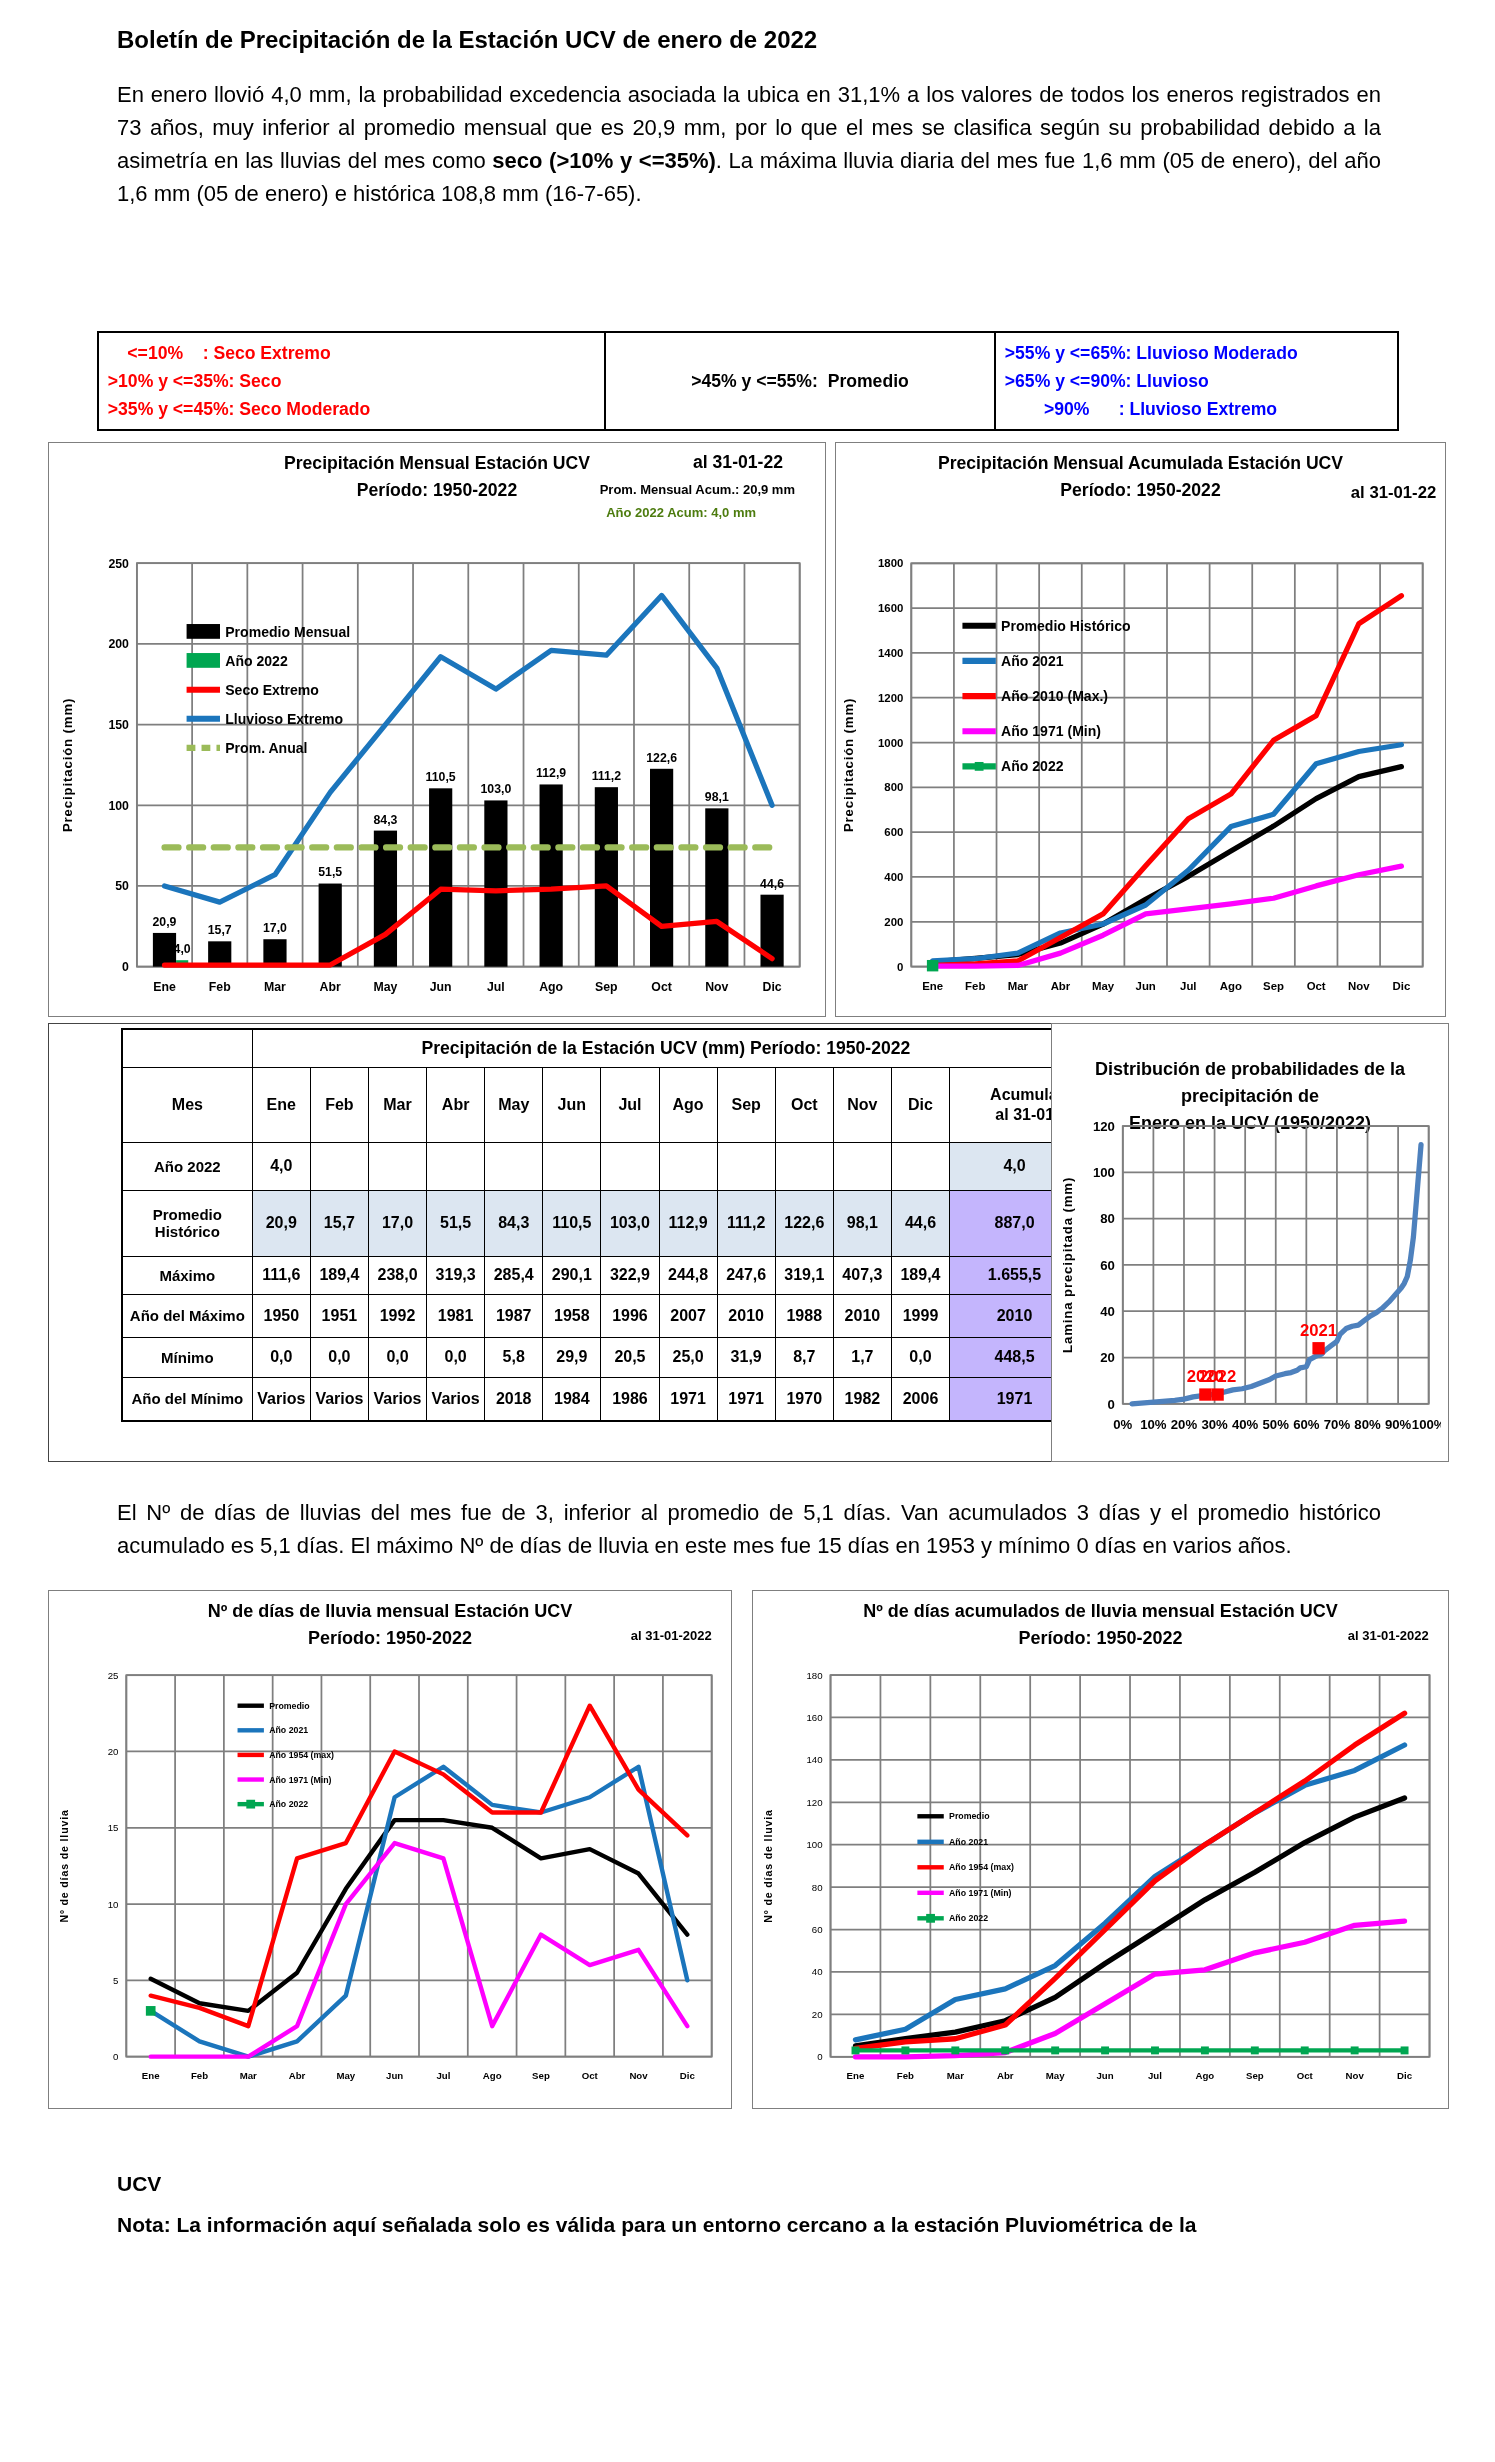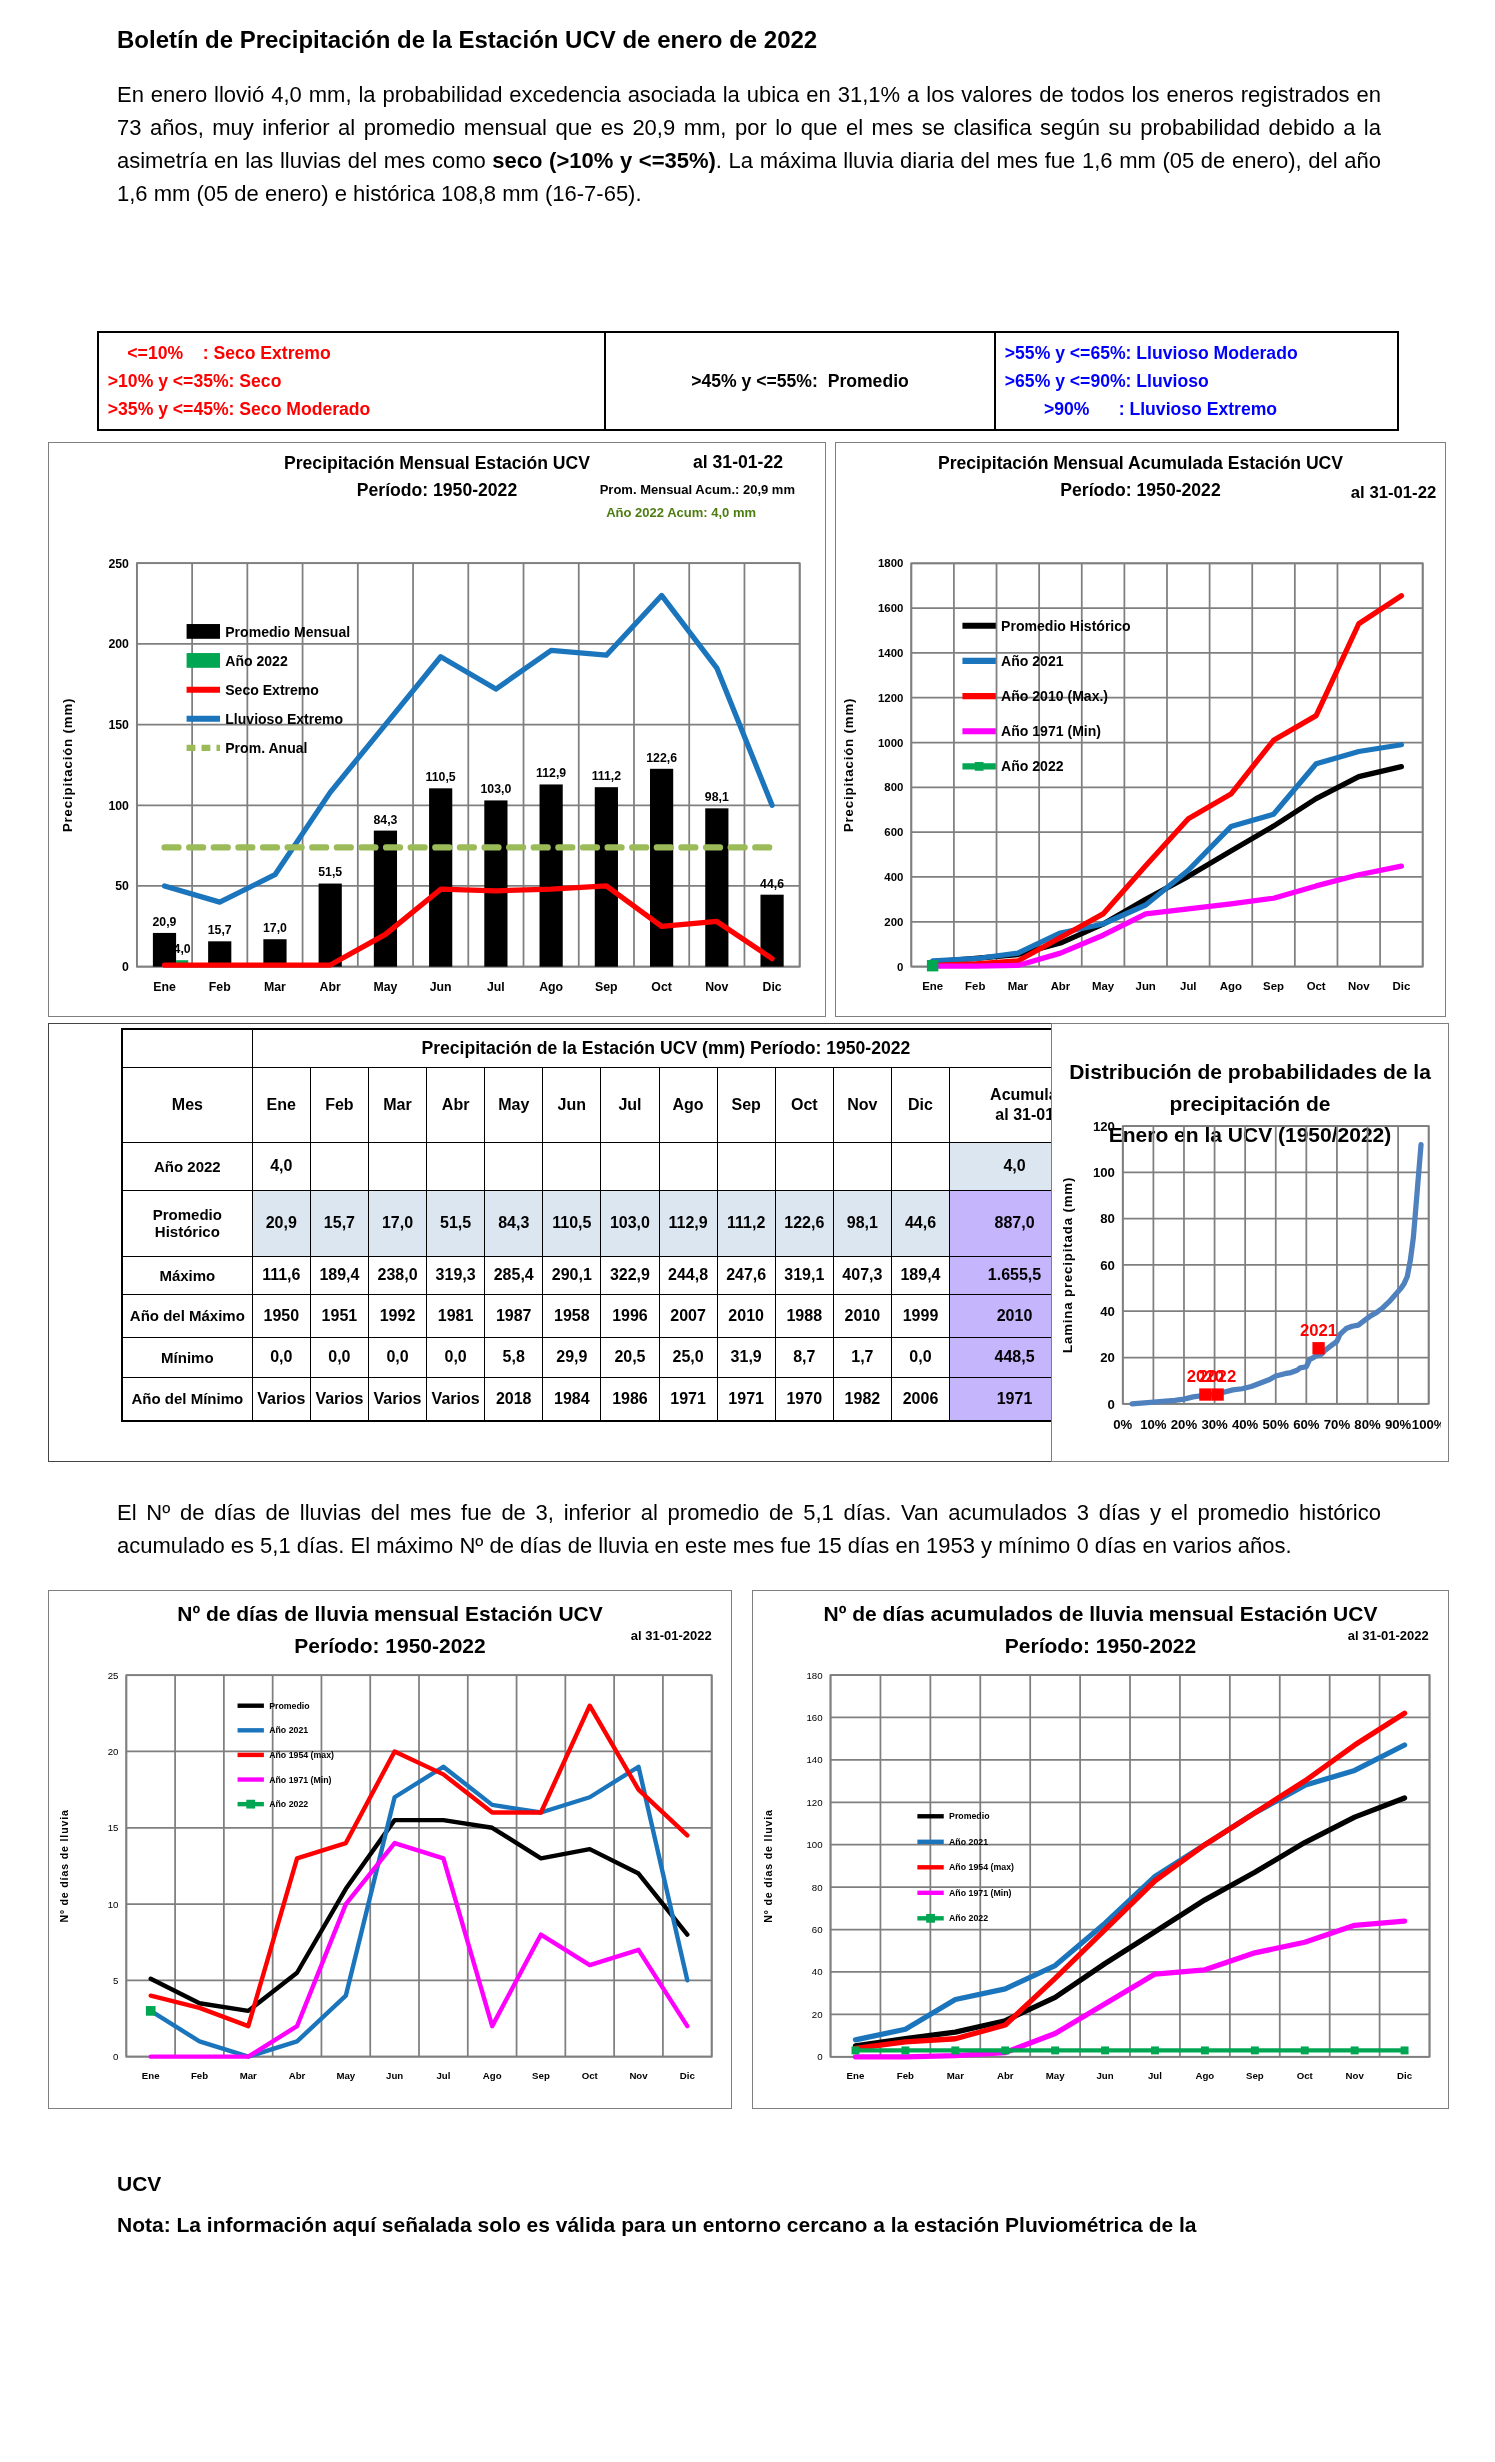--- a/index.html
+++ b/index.html
@@ -21,7 +21,7 @@
   
   .cbox{position:absolute;background:#fff;border:1.8px solid #7f7f7f;}
   .chead{text-align:center;font-weight:bold;font-size:17.6px;line-height:1.55;padding-top:7px;}
-  .chead.small{font-size:21px;line-height:1.5;}
+  .chead.small{font-size:18px;line-height:1.5;}
   .cann{position:absolute;font-weight:bold;}
   svg text{font-family:"Liberation Sans",sans-serif;}
   

